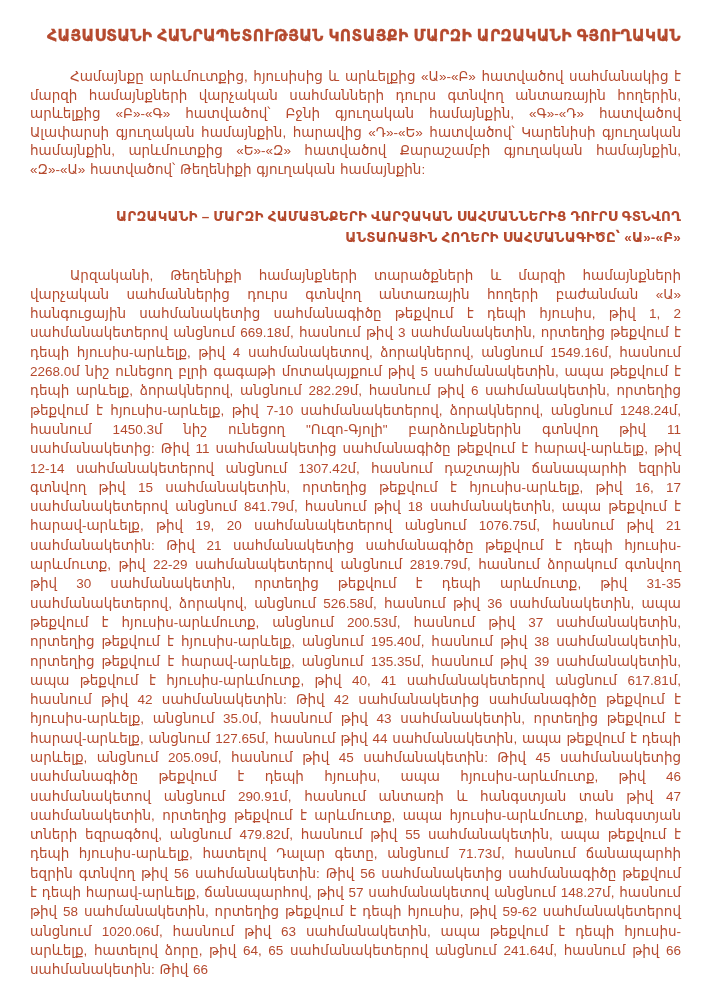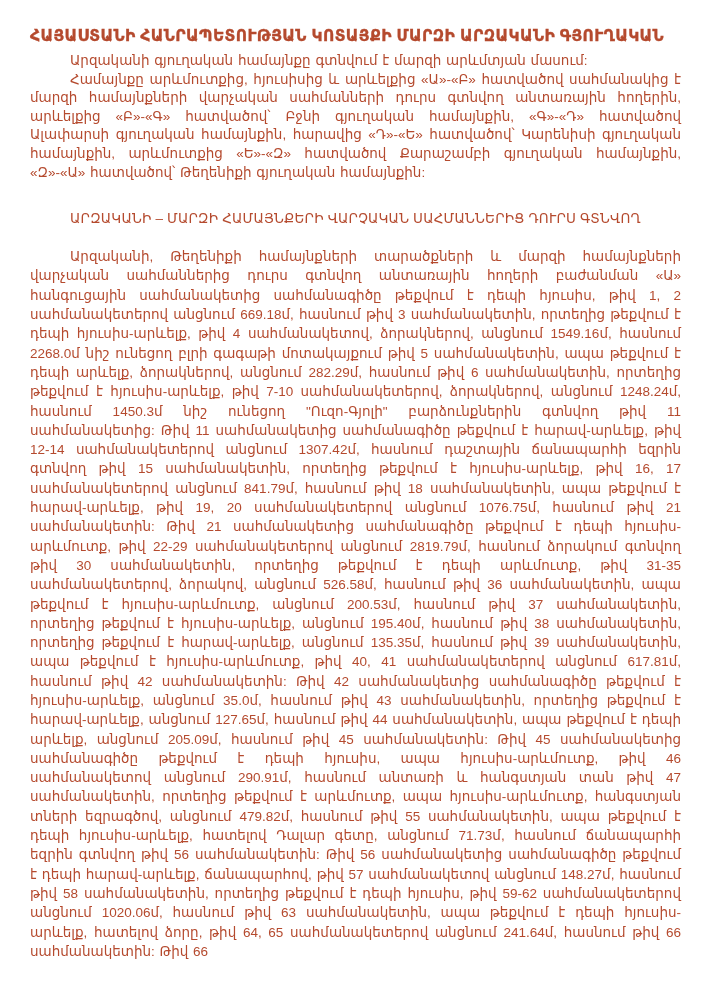--- a/index.html
+++ b/index.html
@@ -24,12 +24,12 @@
     background: var(--bg);
   }
   .doc-title {
-    text-align: left;
+    text-align: right;
     font-weight: bold;
     font-size: 15.5px;
     line-height: 32px;
     letter-spacing: 0.4px;
-    margin-bottom: 0;
+    margin-bottom: 16px;
     -webkit-text-stroke: 0.3px var(--ink);
   }
   .doc-title .title-line {

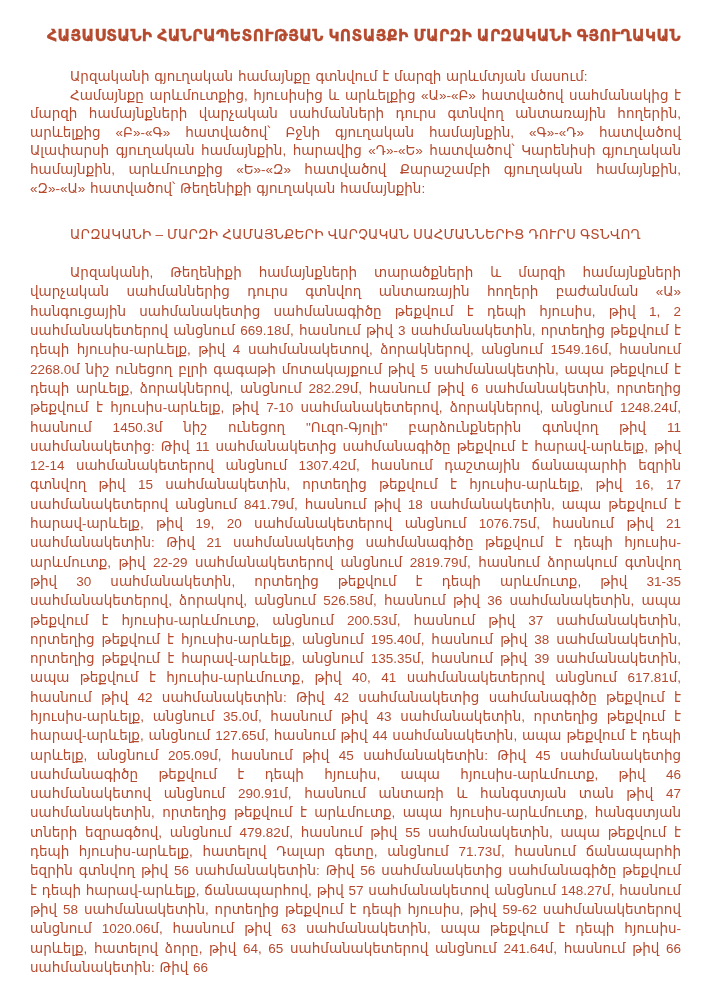--- a/index.html
+++ b/index.html
@@ -72,7 +72,6 @@
   </h1>
 
   <div class="intro">
-    <p>Արզականի գյուղական համայնքը գտնվում է մարզի արևմտյան մասում:</p>
     <p>Համայնքը արևմուտքից, հյուսիսից և արևելքից «Ա»-«Բ» հատվածով սահմանակից է մարզի համայնքների վարչական սահմանների դուրս գտնվող անտառային հողերին, արևելքից «Բ»-«Գ» հատվածով՝ Բջնի գյուղական համայնքին, «Գ»-«Դ» հատվածով Ալափարսի գյուղական համայնքին, հարավից «Դ»-«Ե» հատվածով՝ Կարենիսի գյուղական համայնքին, արևմուտքից «Ե»-«Զ» հատվածով Քարաշամբի գյուղական համայնքին, «Զ»-«Ա» հատվածով՝ Թեղենիքի գյուղական համայնքին:</p>
   </div>
 

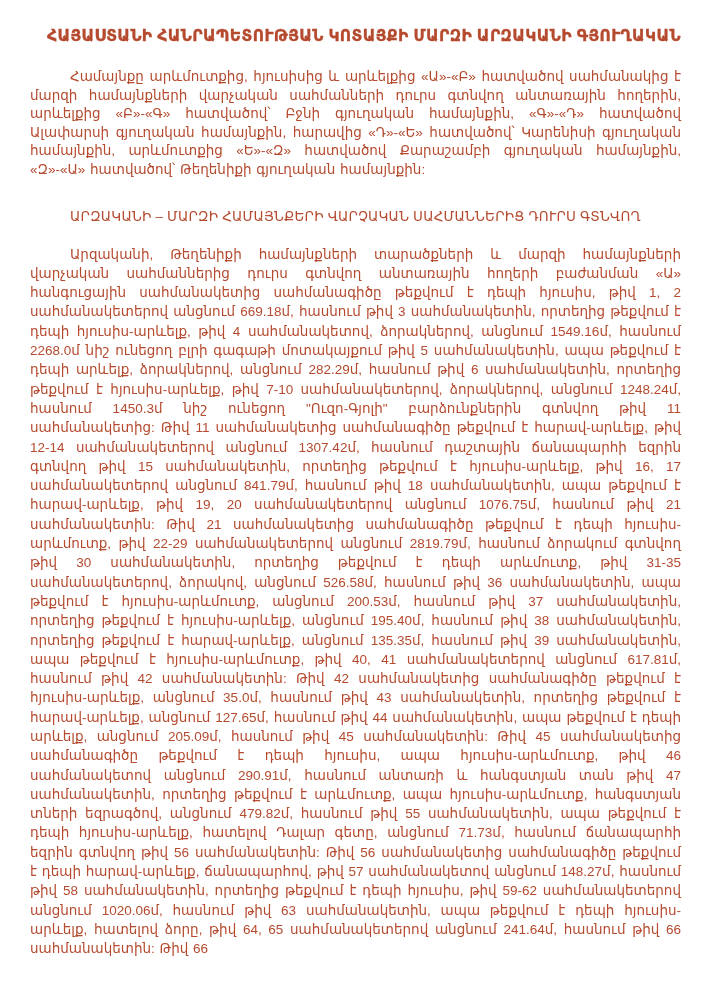--- a/index.html
+++ b/index.html
@@ -43,8 +43,8 @@
     word-spacing: 1px;
   }
   .section-heading {
-    text-align: center;
-    font-weight: normal;
+    text-align: right;
+    font-weight: bold;
     font-size: 13.5px;
     line-height: 21px;
     margin-top: 26px;

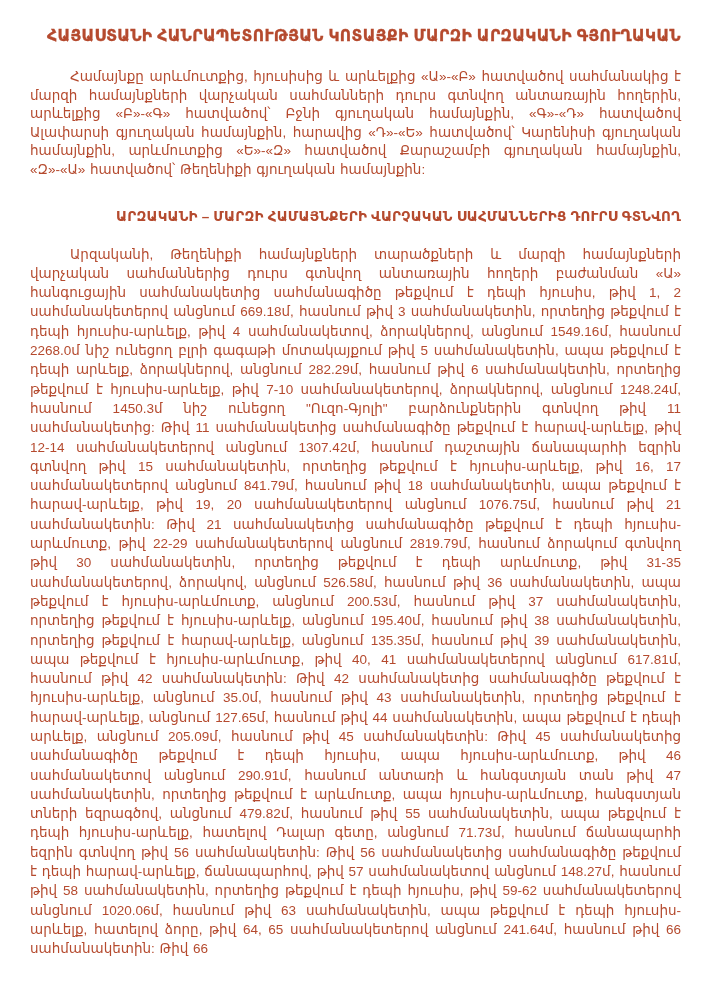--- a/index.html
+++ b/index.html
@@ -77,6 +77,7 @@
 
   <h2 class="section-heading">
     <span class="heading-line">ԱՐԶԱԿԱՆԻ – ՄԱՐԶԻ ՀԱՄԱՅՆՔԵՐԻ ՎԱՐՉԱԿԱՆ ՍԱՀՄԱՆՆԵՐԻՑ ԴՈՒՐՍ ԳՏՆՎՈՂ</span>
+    <span class="heading-line">ԱՆՏԱՌԱՅԻՆ ՀՈՂԵՐԻ ՍԱՀՄԱՆԱԳԻԾԸ՝ «Ա»-«Բ»</span>
   </h2>
 
   <div class="body-text">

